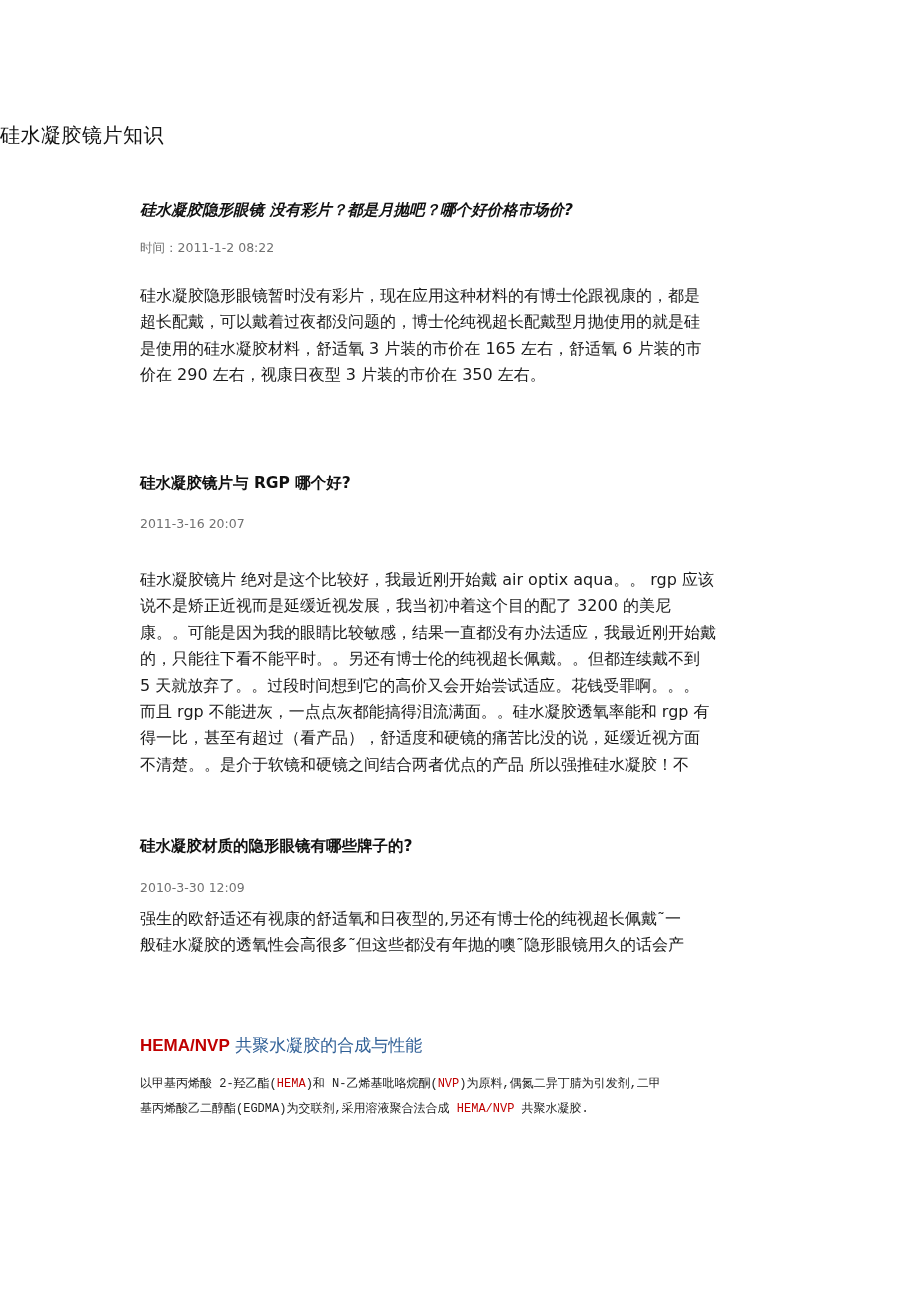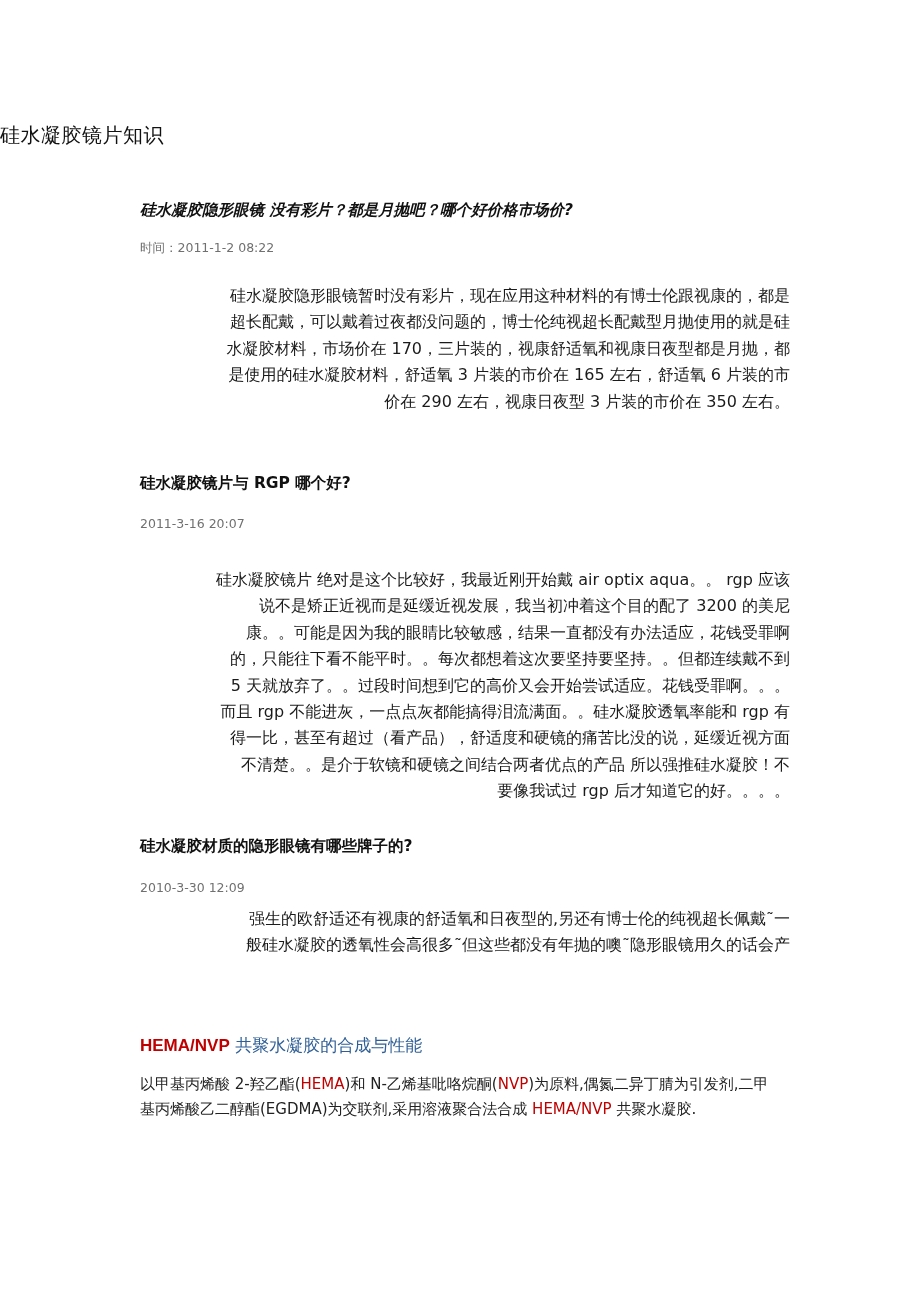--- a/index.html
+++ b/index.html
@@ -24,7 +24,7 @@
       position: absolute; left: 140px; width: 650px; font-size: 16px; line-height: 26.4px;
       color: #1a1a1a; margin: 0;
     }
-    .para .line { display: block; white-space: nowrap; text-align: right; }
+    .para .line { display: block; white-space: nowrap; }
     .section-heading {
       position: absolute; left: 140px; top: 1034px; font-size: 17px; white-space: nowrap;
     }

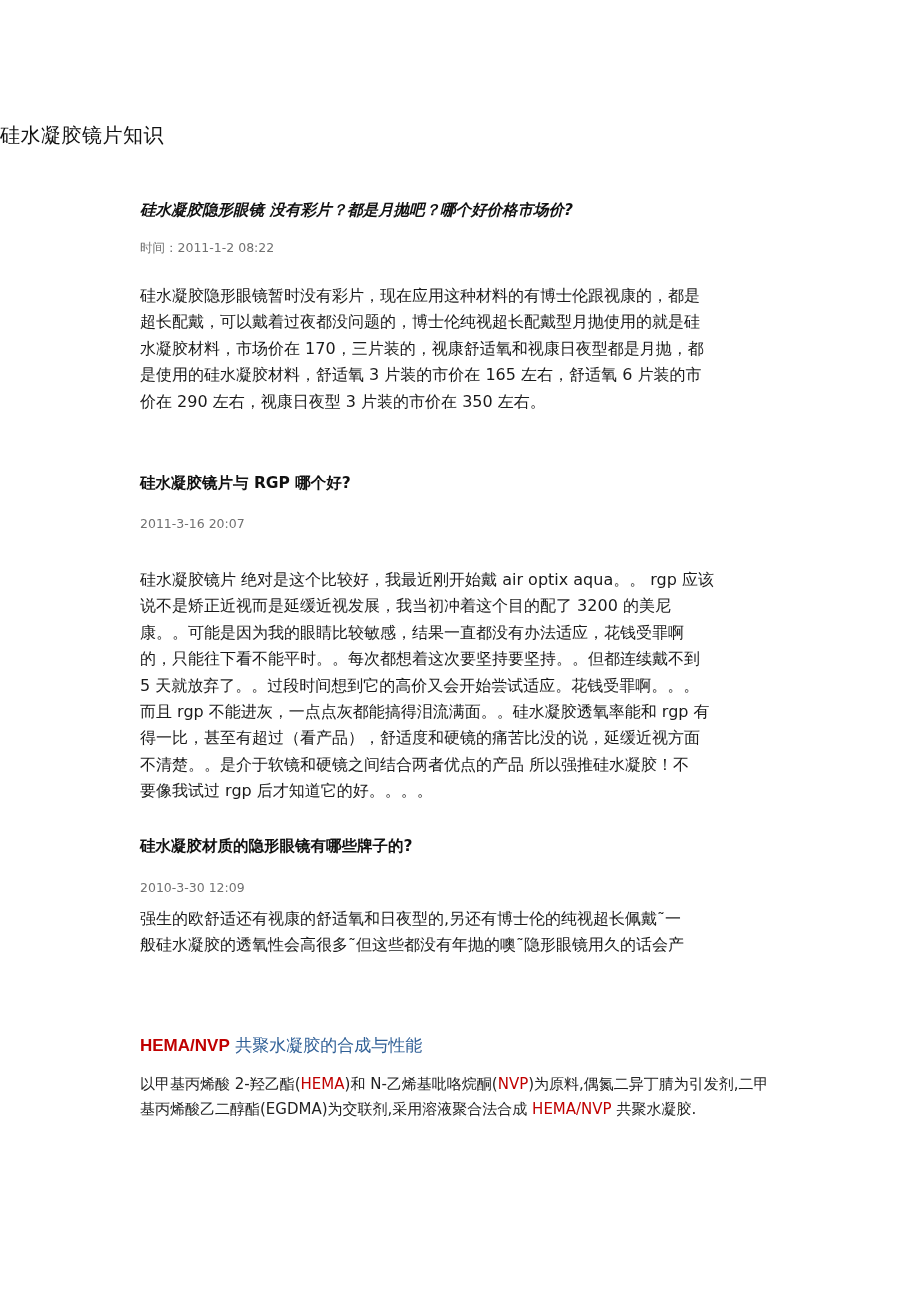--- a/index.html
+++ b/index.html
@@ -48,7 +48,6 @@
   <div class="para" style="top:283px;">
     <span class="line">硅水凝胶隐形眼镜暂时没有彩片，现在应用这种材料的有博士伦跟视康的，都是</span>
     <span class="line">超长配戴，可以戴着过夜都没问题的，博士伦纯视超长配戴型月抛使用的就是硅</span>
-    <span class="line">水凝胶材料，市场价在 170，三片装的，视康舒适氧和视康日夜型都是月抛，都</span>
     <span class="line">是使用的硅水凝胶材料，舒适氧 3 片装的市价在 165 左右，舒适氧 6 片装的市</span>
     <span class="line">价在 290 左右，视康日夜型 3 片装的市价在 350 左右。</span>
   </div>

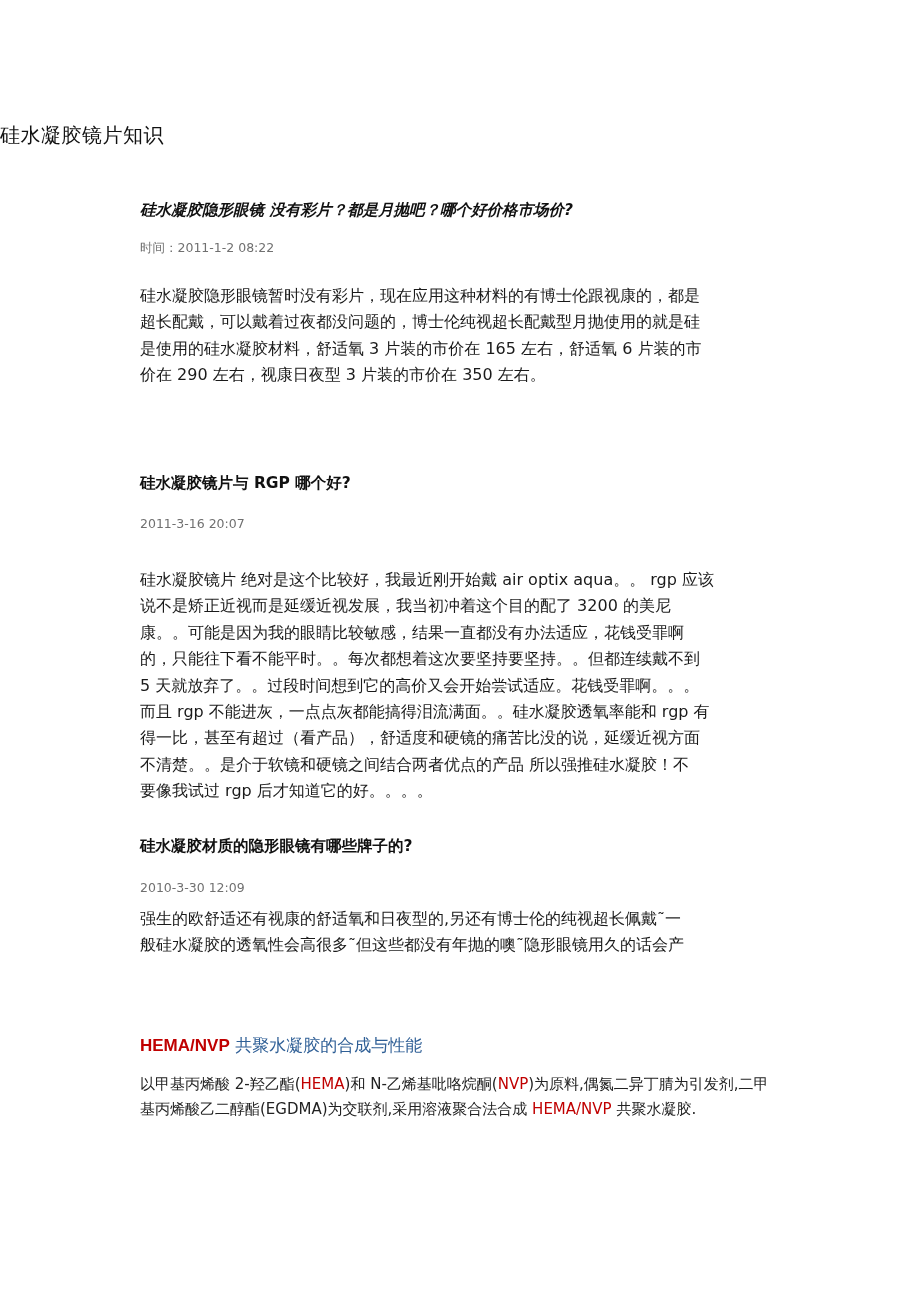--- a/index.html
+++ b/index.html
@@ -57,7 +57,7 @@
   <div class="para" style="top:543px;margin-top:24px;">
     <span class="line">硅水凝胶镜片  绝对是这个比较好，我最近刚开始戴 air optix aqua。。  rgp 应该</span>
     <span class="line">说不是矫正近视而是延缓近视发展，我当初冲着这个目的配了 3200 的美尼</span>
-    <span class="line">康。。可能是因为我的眼睛比较敏感，结果一直都没有办法适应，花钱受罪啊</span>
+    <span class="line">康。。可能是因为我的眼睛比较敏感，结果一直都没有办法适应，我最近刚开始戴</span>
     <span class="line">的，只能往下看不能平时。。每次都想着这次要坚持要坚持。。但都连续戴不到</span>
     <span class="line">5 天就放弃了。。过段时间想到它的高价又会开始尝试适应。花钱受罪啊。。。</span>
     <span class="line">而且 rgp 不能进灰，一点点灰都能搞得泪流满面。。硅水凝胶透氧率能和 rgp 有</span>

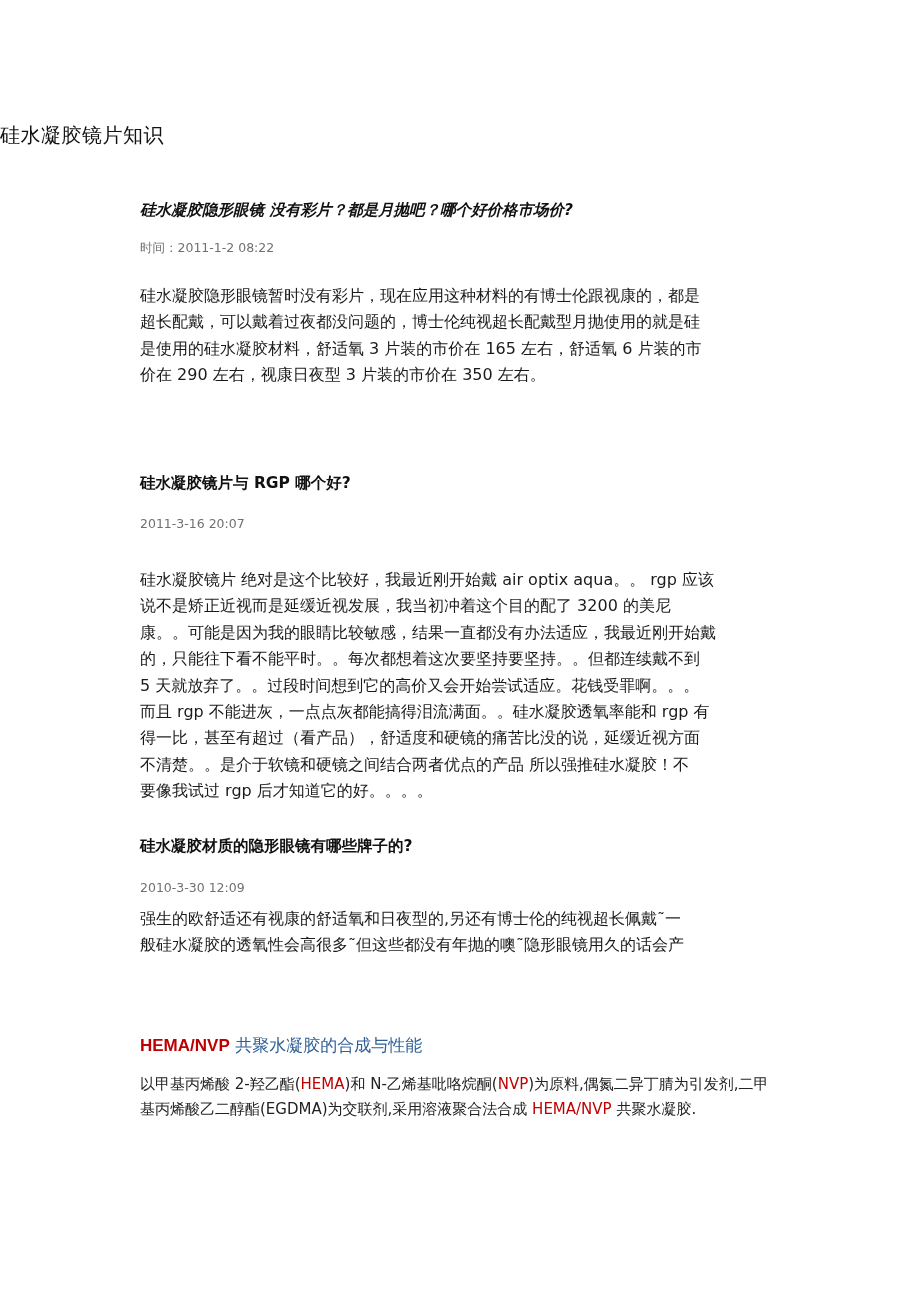--- a/index.html
+++ b/index.html
@@ -58,7 +58,7 @@
     <span class="line">硅水凝胶镜片  绝对是这个比较好，我最近刚开始戴 air optix aqua。。  rgp 应该</span>
     <span class="line">说不是矫正近视而是延缓近视发展，我当初冲着这个目的配了 3200 的美尼</span>
     <span class="line">康。。可能是因为我的眼睛比较敏感，结果一直都没有办法适应，我最近刚开始戴</span>
-    <span class="line">的，只能往下看不能平时。。每次都想着这次要坚持要坚持。。但都连续戴不到</span>
+    <span class="line">的，只能往下看不能平时。。另还有博士伦的纯视超长佩戴。。但都连续戴不到</span>
     <span class="line">5 天就放弃了。。过段时间想到它的高价又会开始尝试适应。花钱受罪啊。。。</span>
     <span class="line">而且 rgp 不能进灰，一点点灰都能搞得泪流满面。。硅水凝胶透氧率能和 rgp 有</span>
     <span class="line">得一比，甚至有超过（看产品），舒适度和硬镜的痛苦比没的说，延缓近视方面</span>

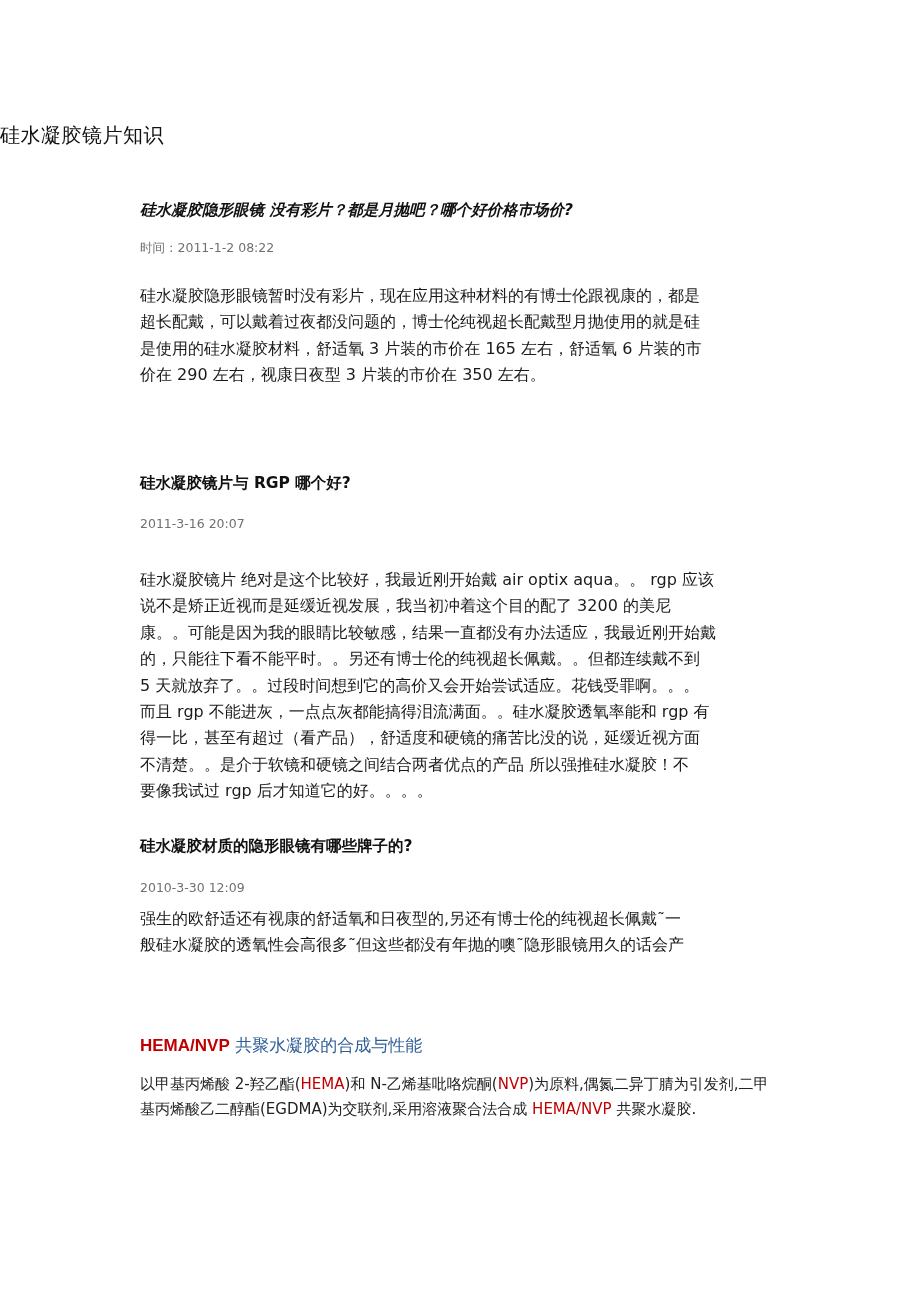--- a/index.html
+++ b/index.html
@@ -63,7 +63,6 @@
     <span class="line">而且 rgp 不能进灰，一点点灰都能搞得泪流满面。。硅水凝胶透氧率能和 rgp 有</span>
     <span class="line">得一比，甚至有超过（看产品），舒适度和硬镜的痛苦比没的说，延缓近视方面</span>
     <span class="line">不清楚。。是介于软镜和硬镜之间结合两者优点的产品   所以强推硅水凝胶！不</span>
-    <span class="line">要像我试过 rgp 后才知道它的好。。。。</span>
   </div>
 
   <div class="q-heading" style="top:836px;">硅水凝胶材质的隐形眼镜有哪些牌子的?</div>

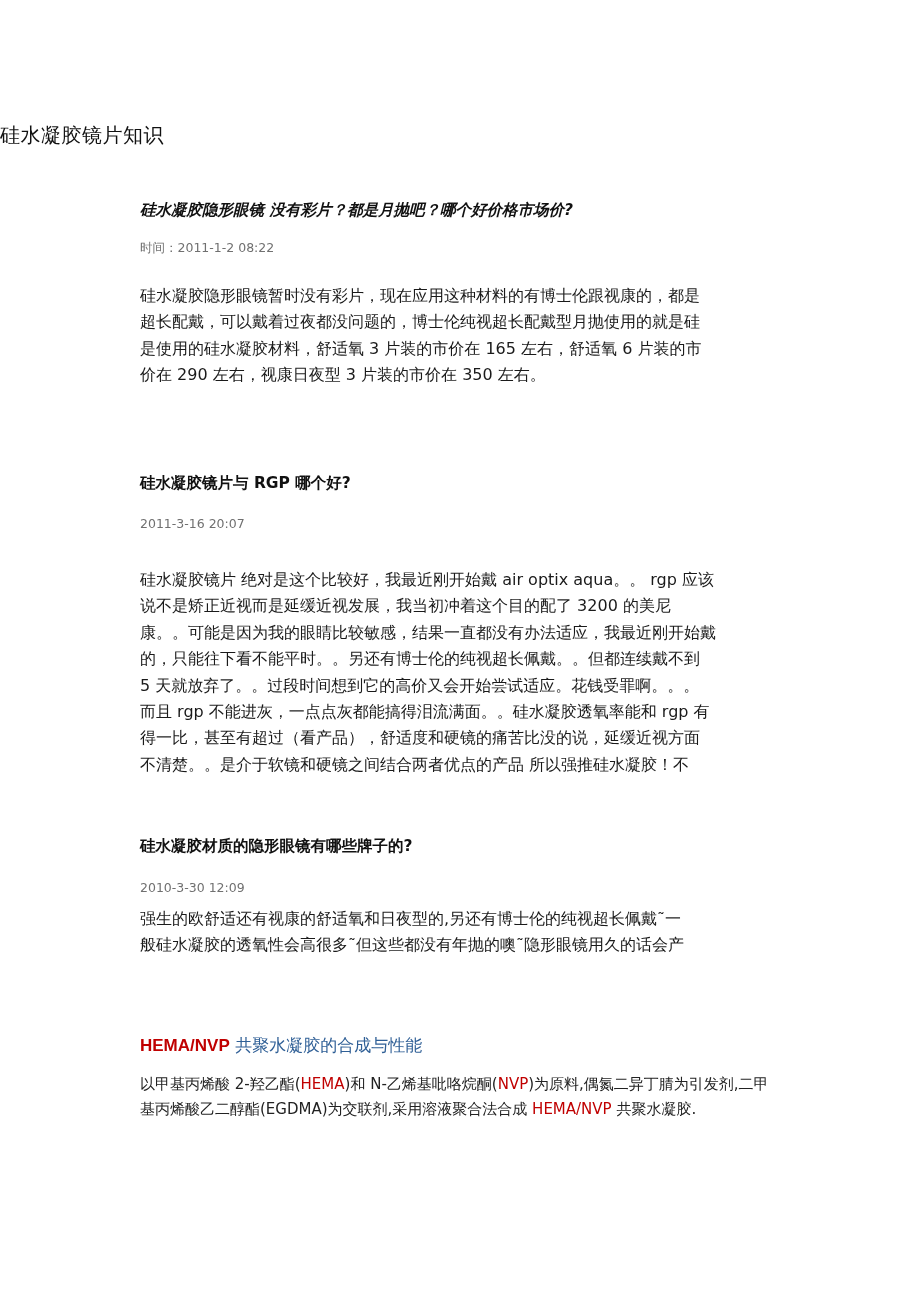--- a/index.html
+++ b/index.html
@@ -31,7 +31,7 @@
     .section-heading .red { color: #c00000; font-weight: bold; font-family: "Liberation Sans", sans-serif; }
     .section-heading .blue { color: #2f5f96; text-align: center; }
     .small-para {
-      position: absolute; left: 140px; width: 650px; font-size: 15px; line-height: 25px; color: #222;
+      position: absolute; left: 140px; width: 650px; font-size: 12px; line-height: 25px; color: #222; font-family: Liberation Mono, monospace;
     }
     .small-para .line { display: block; white-space: nowrap; }
     .red-text { color: #c00000; }

